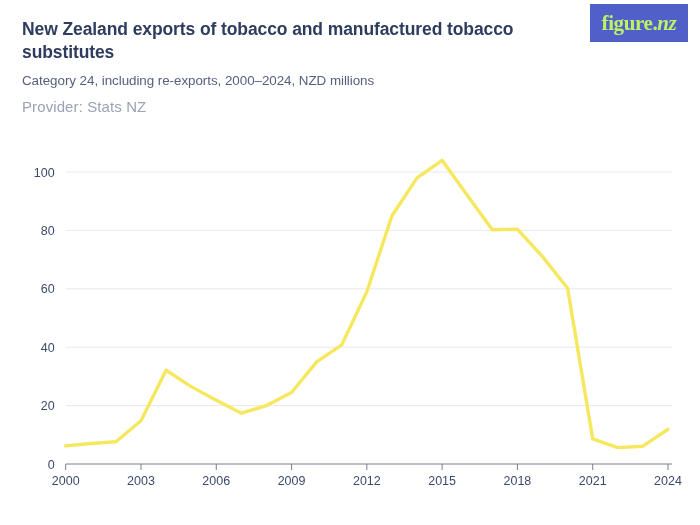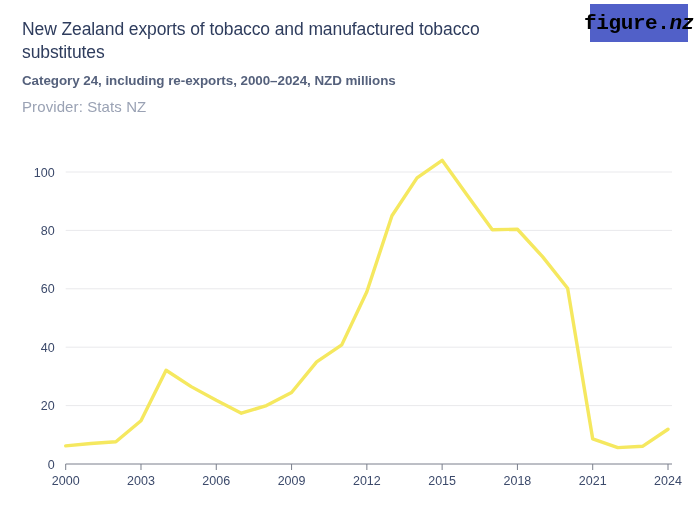--- a/index.html
+++ b/index.html
@@ -23,7 +23,7 @@
   }
   .title {
     font-size: 17.5px;
-    font-weight: normal;
+    font-weight: bold;
     line-height: 1.32;
     color: #2e3c5d;
     letter-spacing: -0.1px;

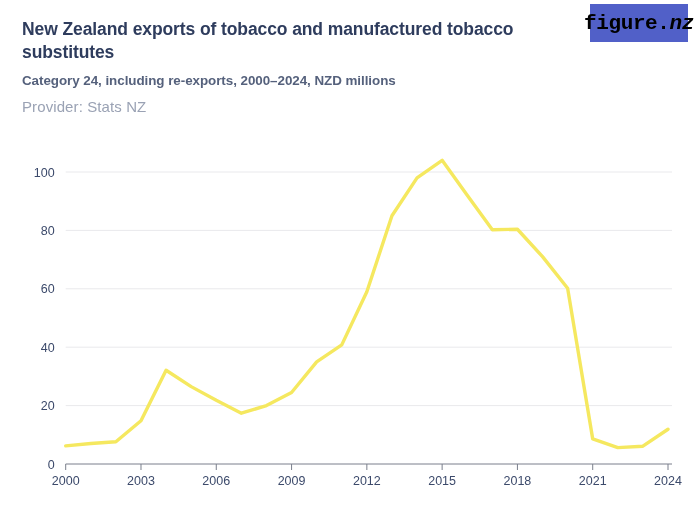--- a/index.html
+++ b/index.html
@@ -56,8 +56,8 @@
     justify-content: center;
   }
   .logo-text {
-    color: #000000;
-    font-family: Liberation Mono, monospace;
+    color: #bef264;
+    font-family: Liberation Serif, serif;
     font-size: 21px;
     font-weight: bold;
     letter-spacing: -0.4px;

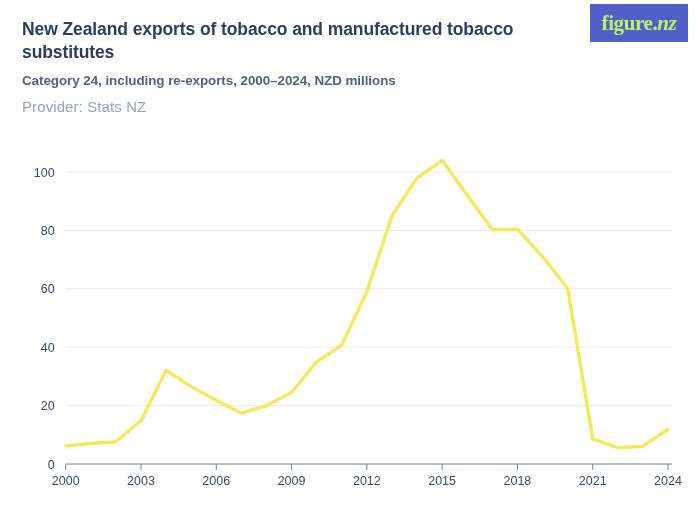--- a/index.html
+++ b/index.html
@@ -32,7 +32,7 @@
   }
   .subtitle {
     font-size: 13.4px;
-    font-weight: bold;
+    font-weight: normal;
     color: #55617c;
     margin: 9px 0 0 0;
     line-height: 1.25;

